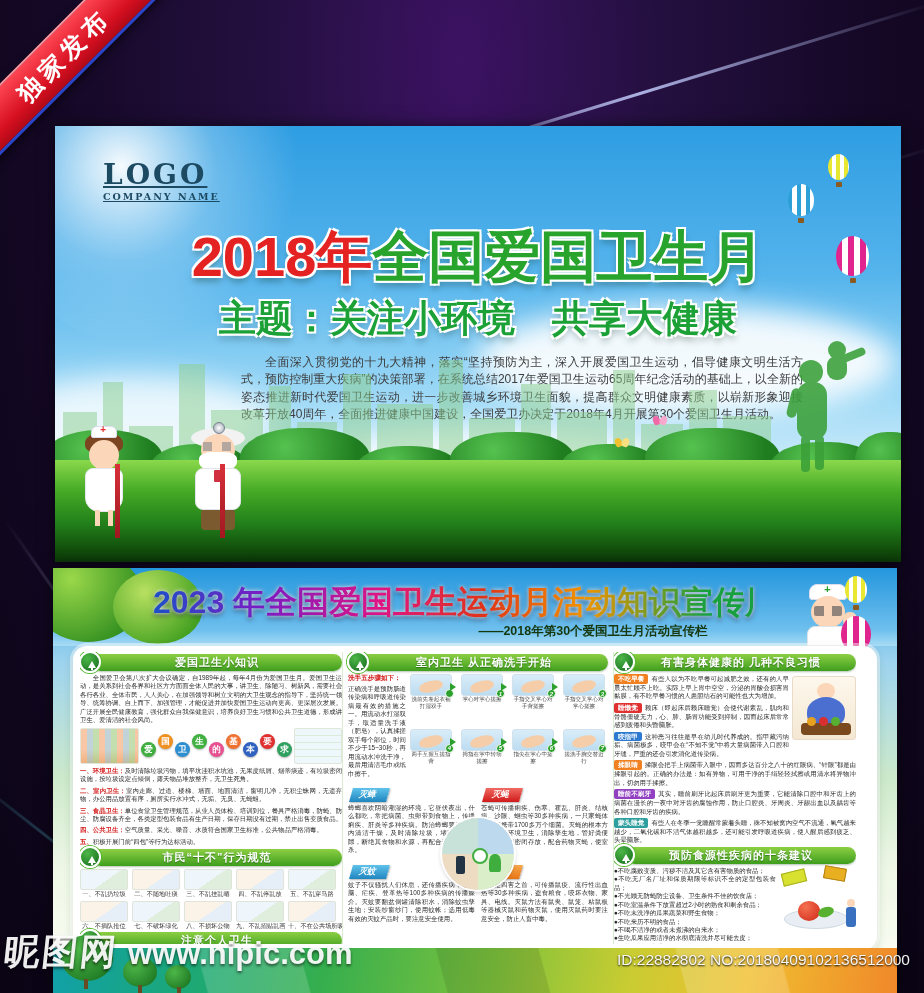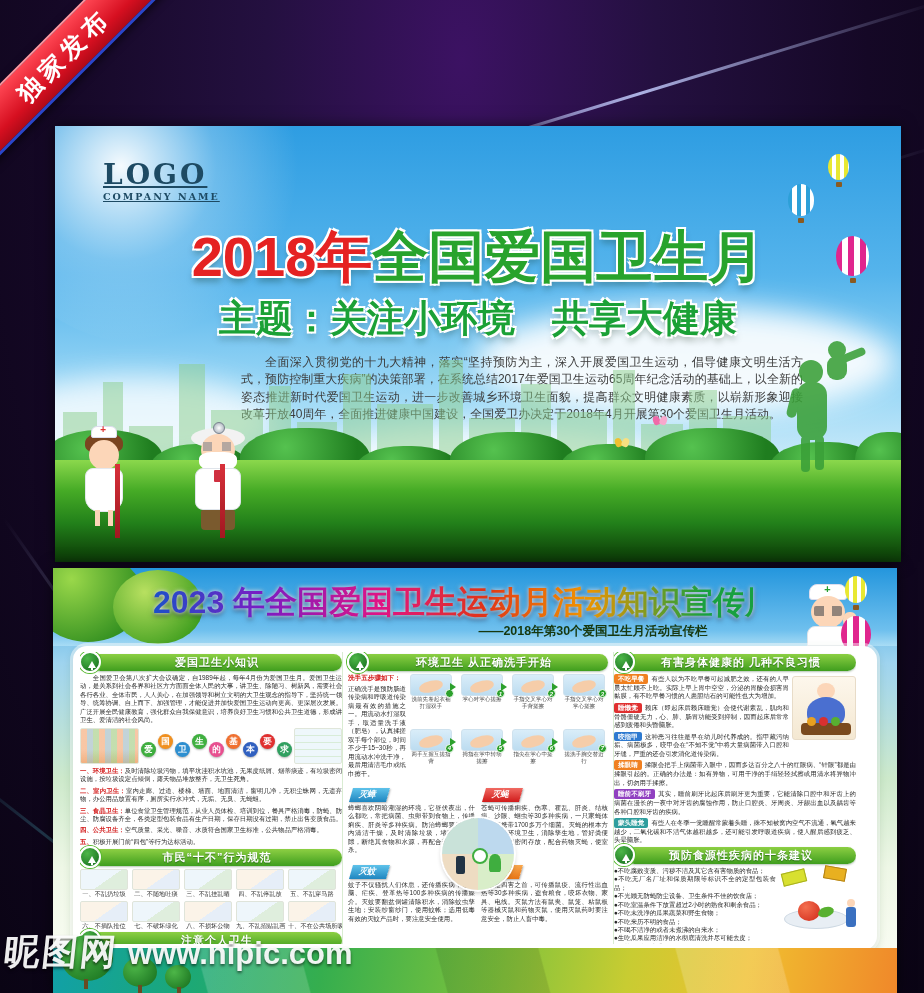--- a/index.html
+++ b/index.html
@@ -404,7 +404,7 @@
         <div class="col c2">
           <div class="sec-h">
             <span class="emblem"></span>
-            <span class="sec-t">环境卫生 从正确洗手开始</span>
+            <span class="sec-t">室内卫生 从正确洗手开始</span>
           </div>
           <div class="wash">
             <div class="wash-intro">

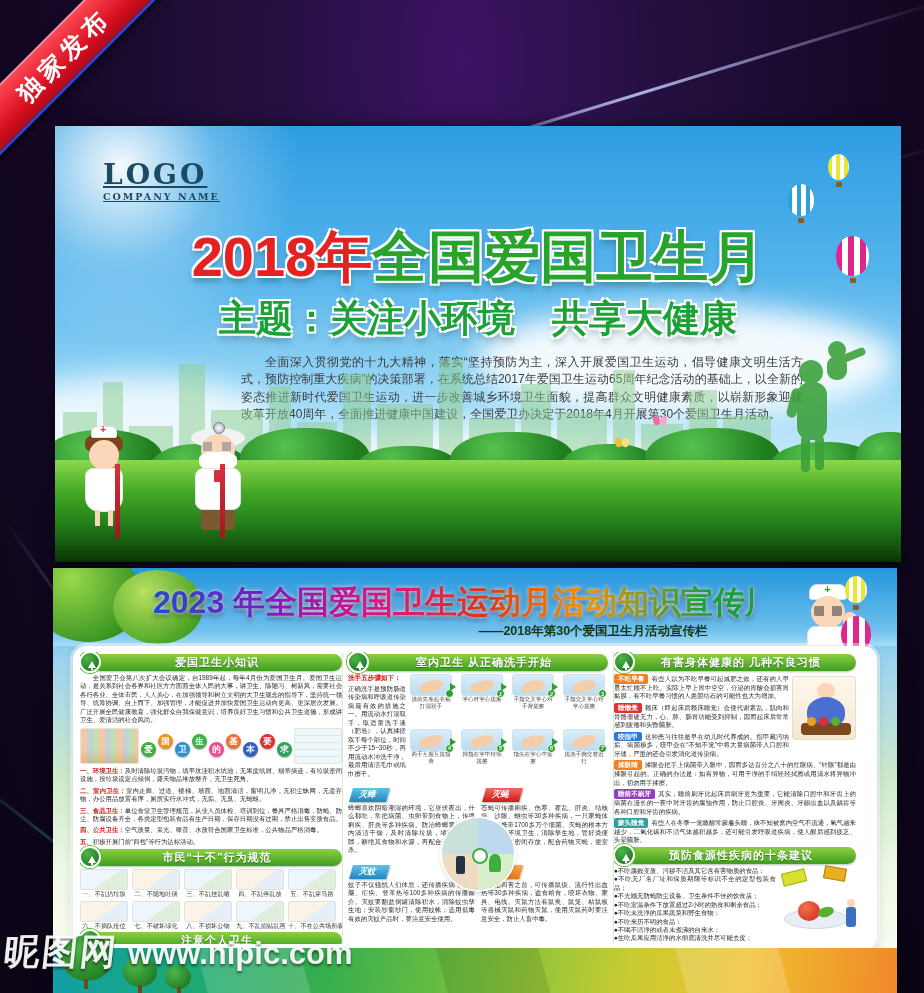--- a/index.html
+++ b/index.html
@@ -547,6 +547,7 @@
     <span class="wm-logo">昵图网</span>
     <span class="wm-url">www.nipic.com</span>
   </div>
+  <div class="wm-right">ID:22882802 NO:20180409102136512000</div>
 </div>
 
 </body></html>

